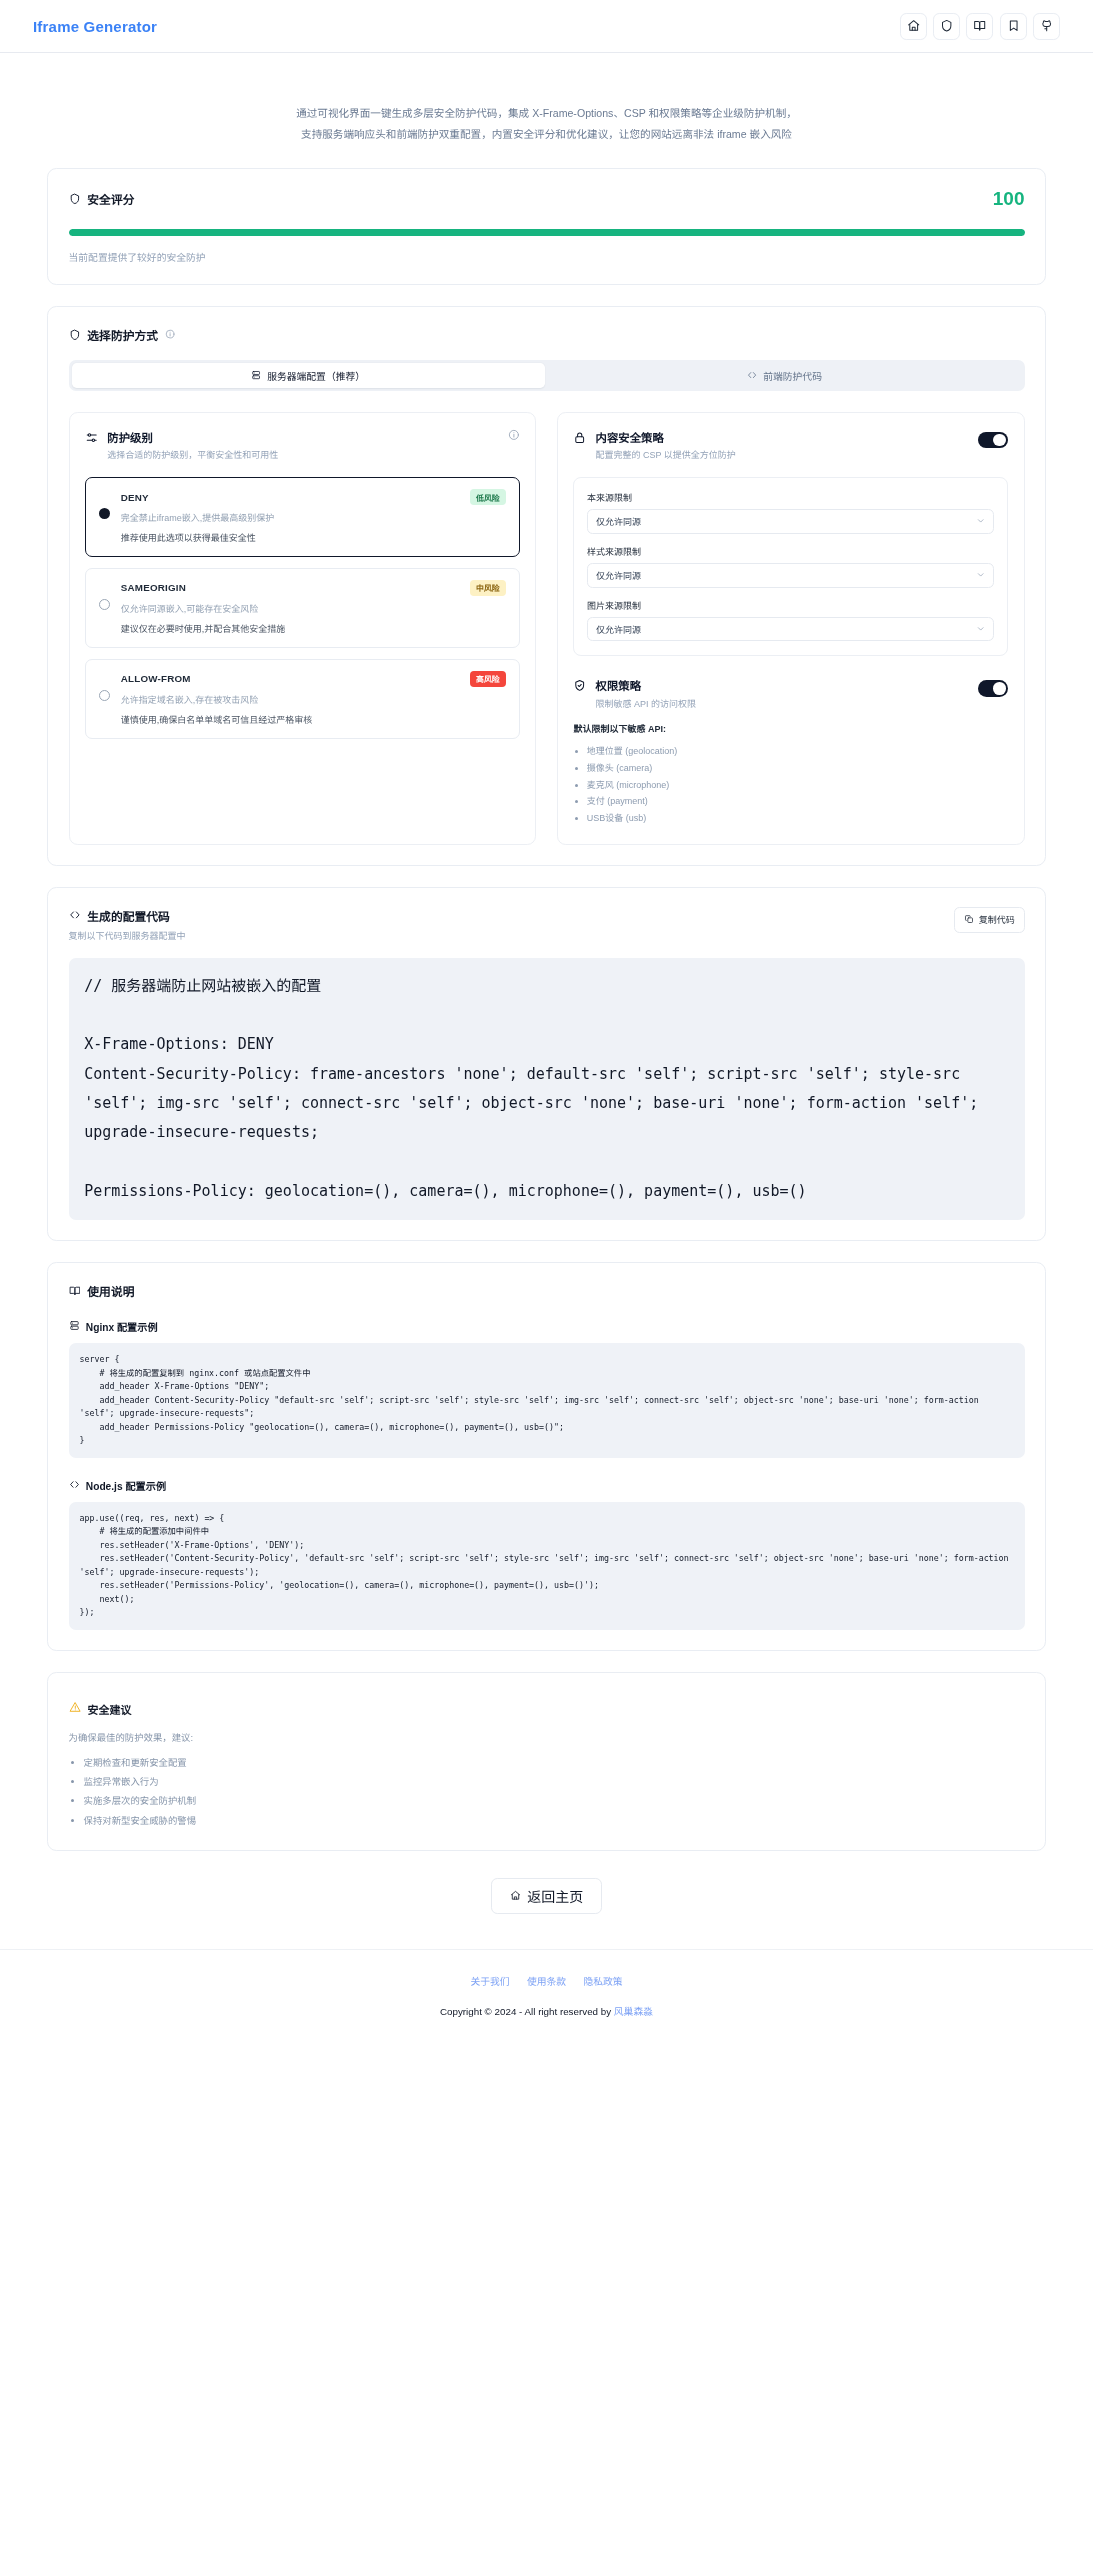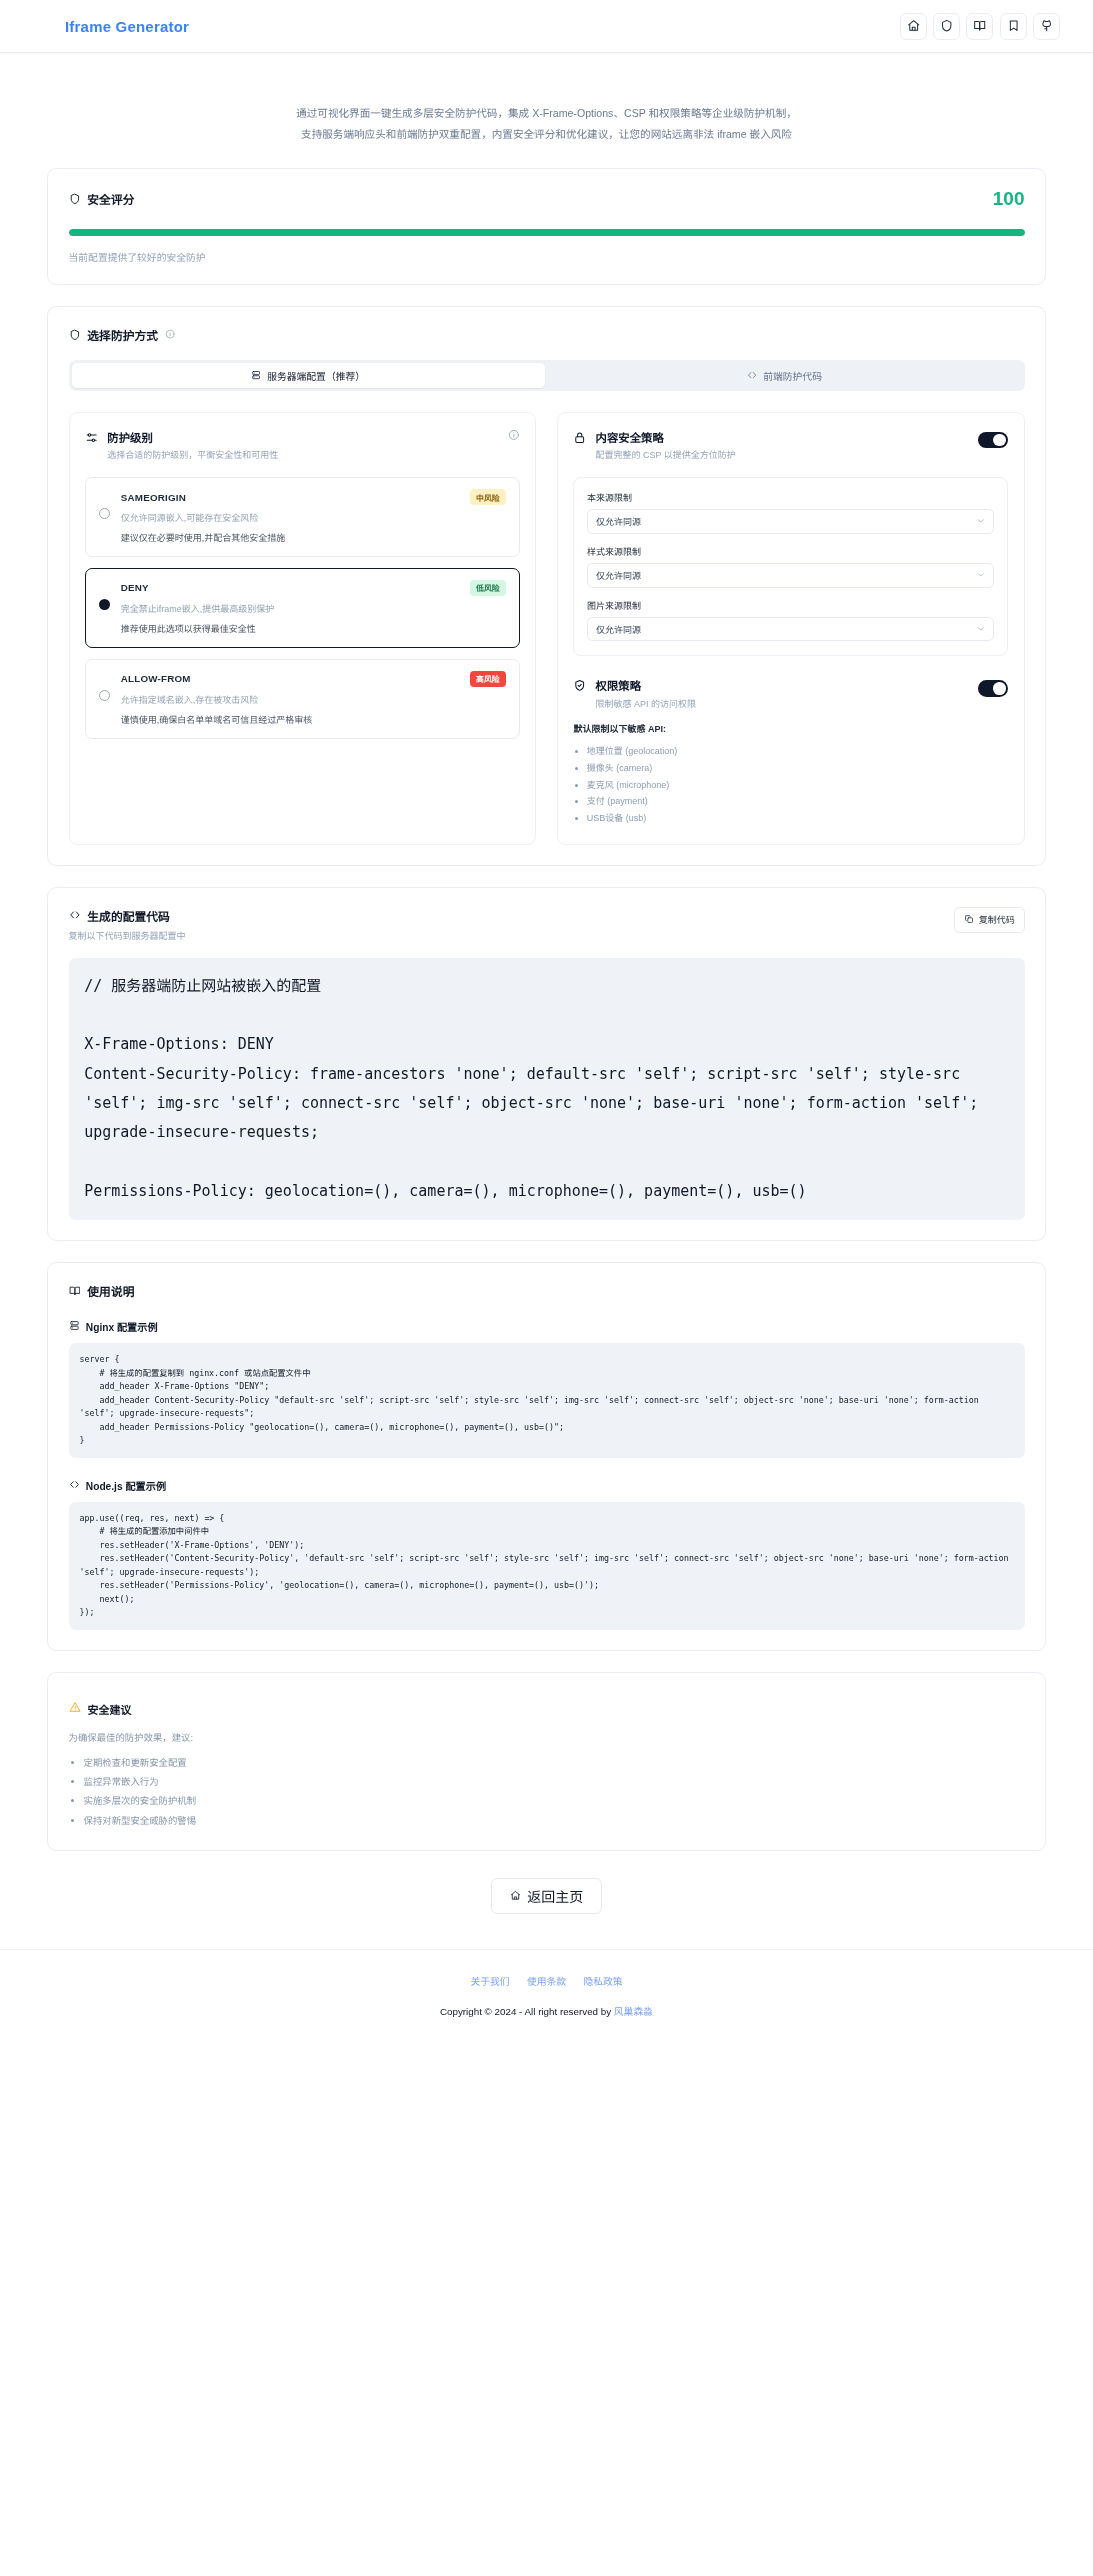--- a/index.html
+++ b/index.html
@@ -28,7 +28,6 @@
     font-weight: 600;
     color: #3b82f6;
     letter-spacing: 0.2px;
-    margin-left: 32px;
   }
   .topnav { display: flex; align-items: center; gap: 6.3px; }
   .icon-btn {

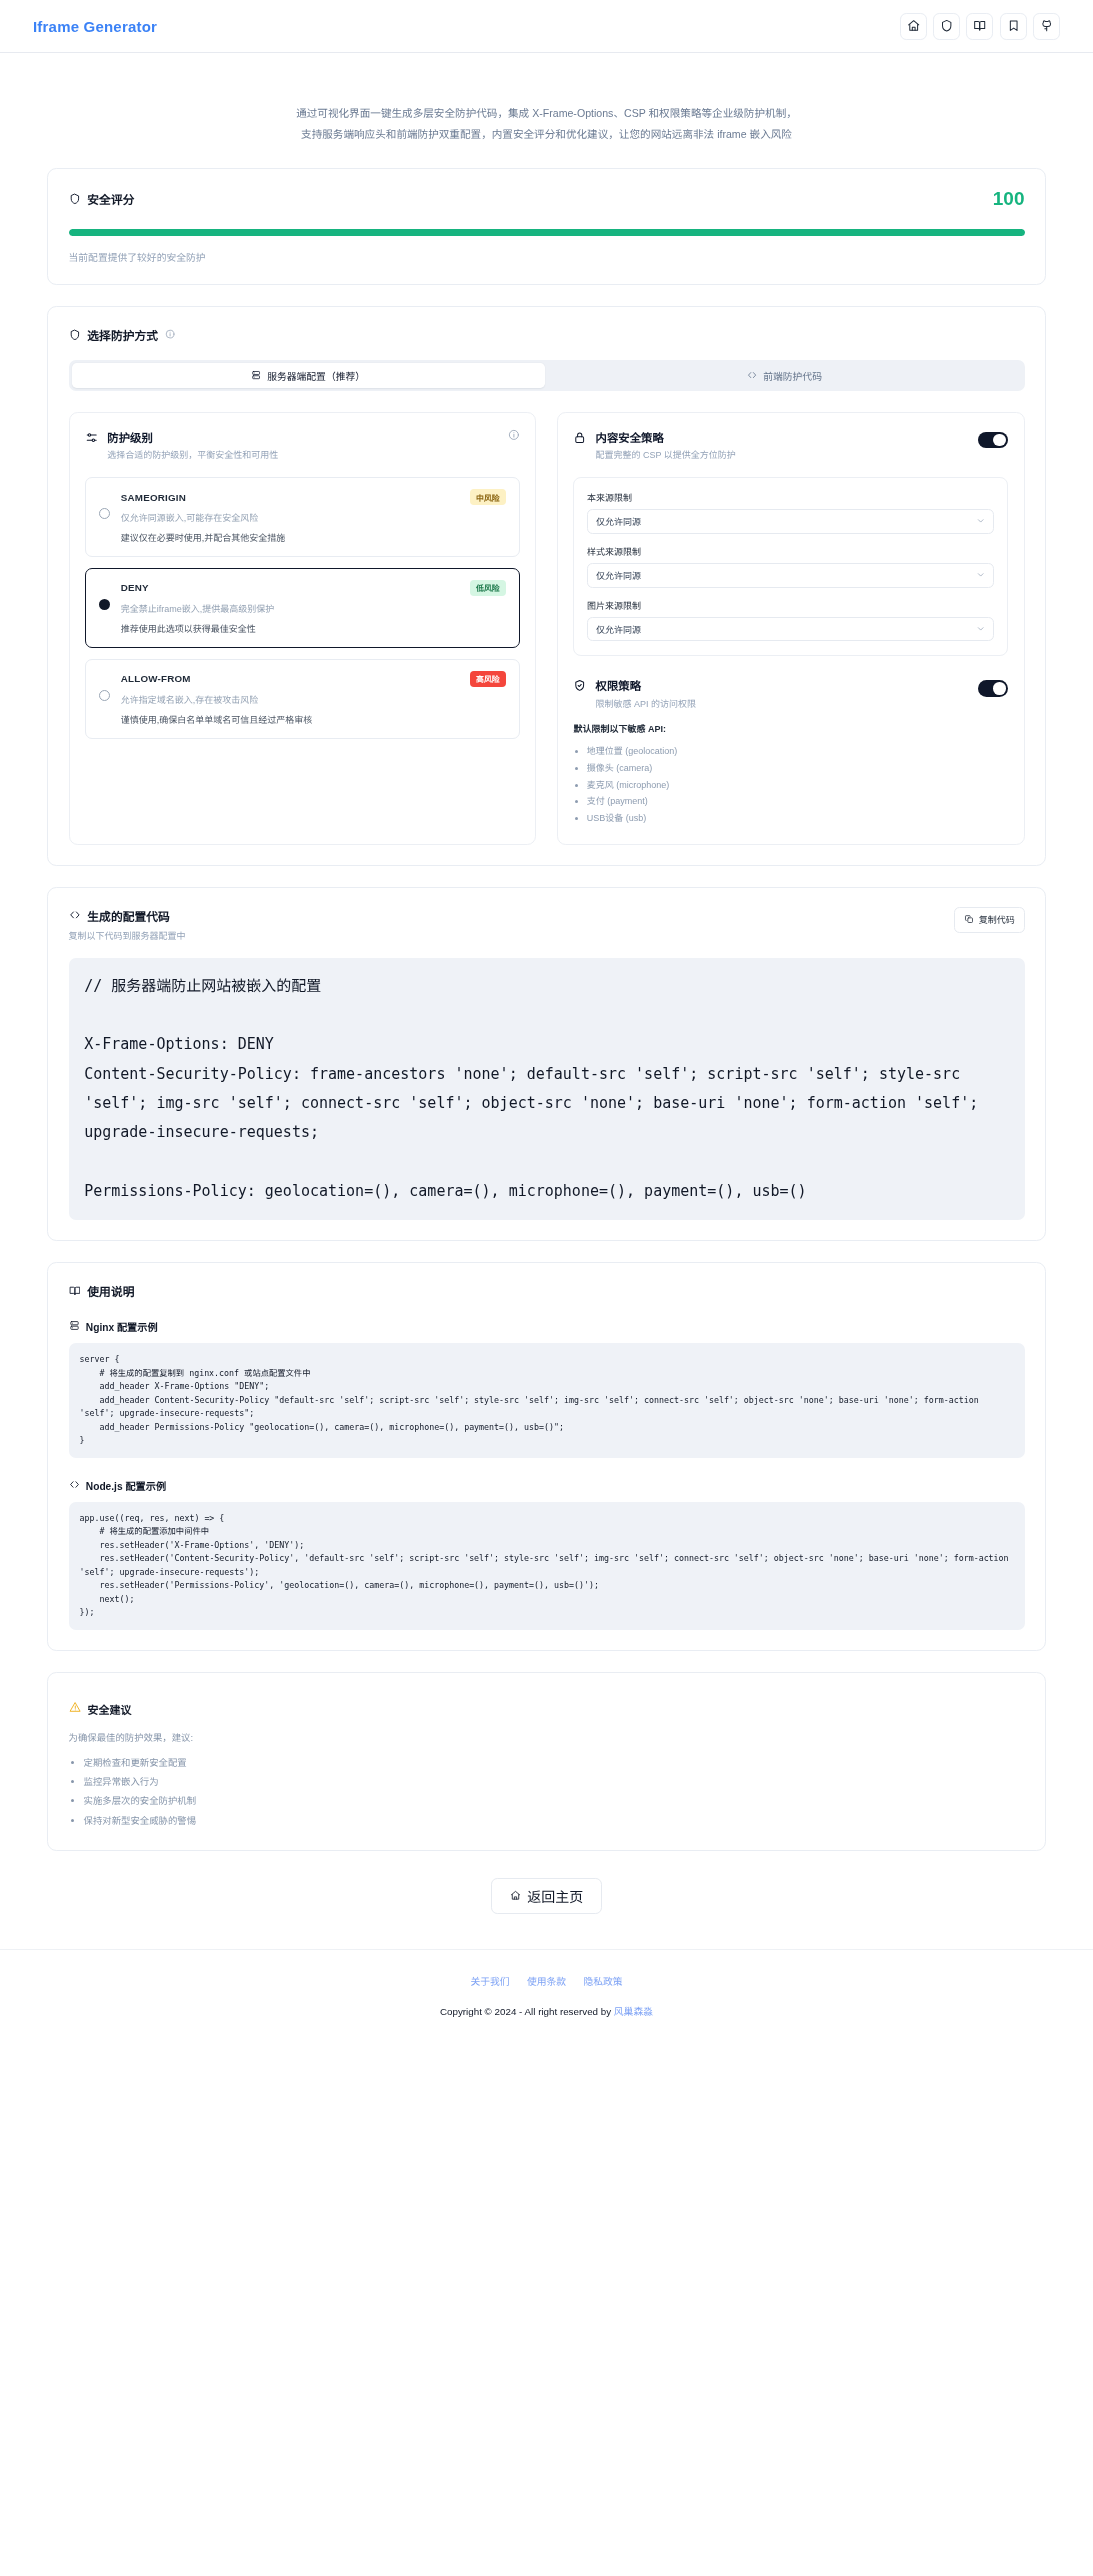--- a/index.html
+++ b/index.html
@@ -385,6 +385,20 @@
 
             <div class="opts">
 
+              <div class="opt selected">
+                <div class="opt-row">
+                  <div class="radio on"></div>
+                  <div class="opt-body">
+                    <div class="opt-top">
+                      <div class="opt-name">DENY</div>
+                      <div class="badge low">低风险</div>
+                    </div>
+                    <div class="opt-desc">完全禁止iframe嵌入,提供最高级别保护</div>
+                    <div class="opt-hint">推荐使用此选项以获得最佳安全性</div>
+                  </div>
+                </div>
+              </div>
+
               <div class="opt">
                 <div class="opt-row">
                   <div class="radio"></div>
@@ -395,20 +409,6 @@
                     </div>
                     <div class="opt-desc">仅允许同源嵌入,可能存在安全风险</div>
                     <div class="opt-hint">建议仅在必要时使用,并配合其他安全措施</div>
-                  </div>
-                </div>
-              </div>
-
-              <div class="opt selected">
-                <div class="opt-row">
-                  <div class="radio on"></div>
-                  <div class="opt-body">
-                    <div class="opt-top">
-                      <div class="opt-name">DENY</div>
-                      <div class="badge low">低风险</div>
-                    </div>
-                    <div class="opt-desc">完全禁止iframe嵌入,提供最高级别保护</div>
-                    <div class="opt-hint">推荐使用此选项以获得最佳安全性</div>
                   </div>
                 </div>
               </div>

